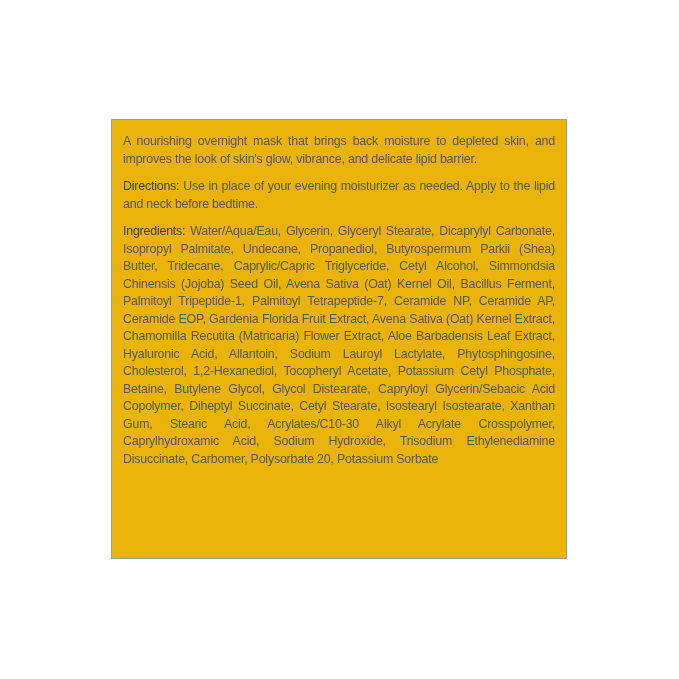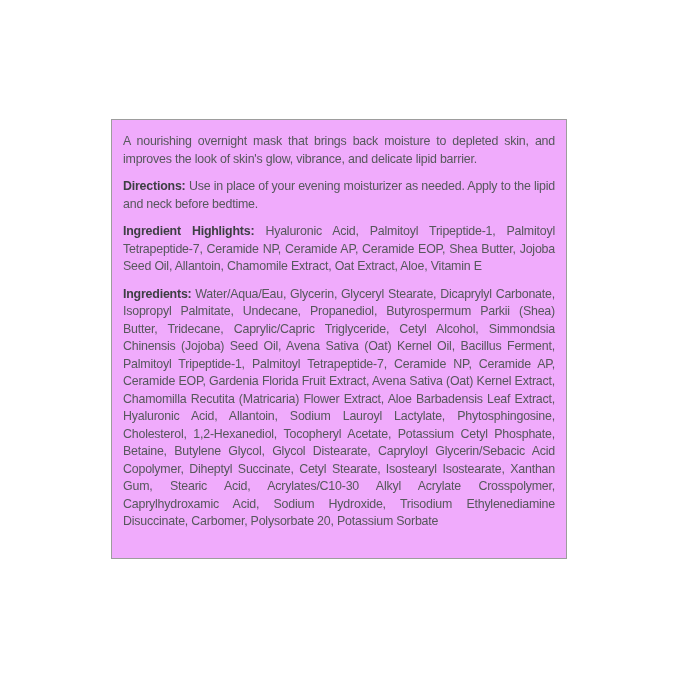--- a/index.html
+++ b/index.html
@@ -21,7 +21,7 @@
     height: 440px;
     box-sizing: border-box;
     border: 1px solid #9d9d9d;
-    background: #f0abfc;
+    background: #eab308;
     padding: 13px 11px 6px 11px;
     overflow: hidden;
   }

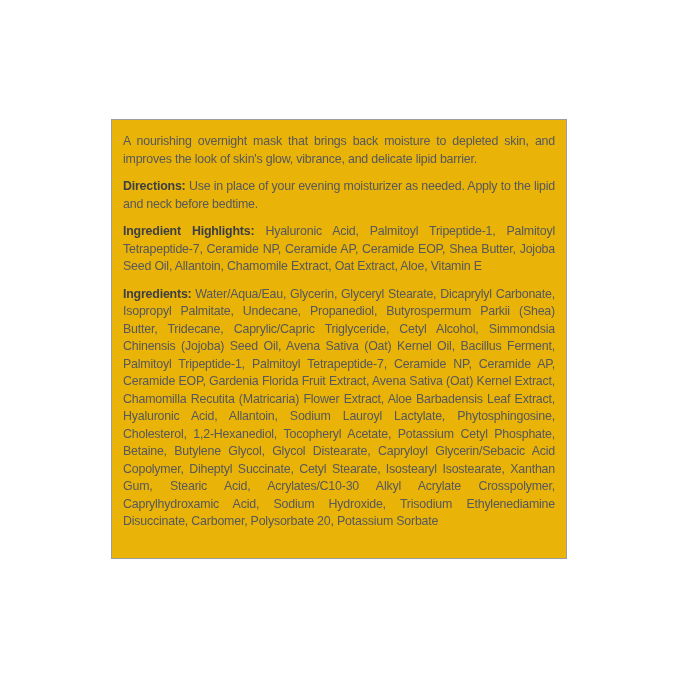--- a/index.html
+++ b/index.html
@@ -37,7 +37,7 @@
     margin-bottom: 0;
   }
   .info-panel strong {
-    font-weight: bold;
+    font-weight: normal;
     color: #3d3f43;
   }
 </style>

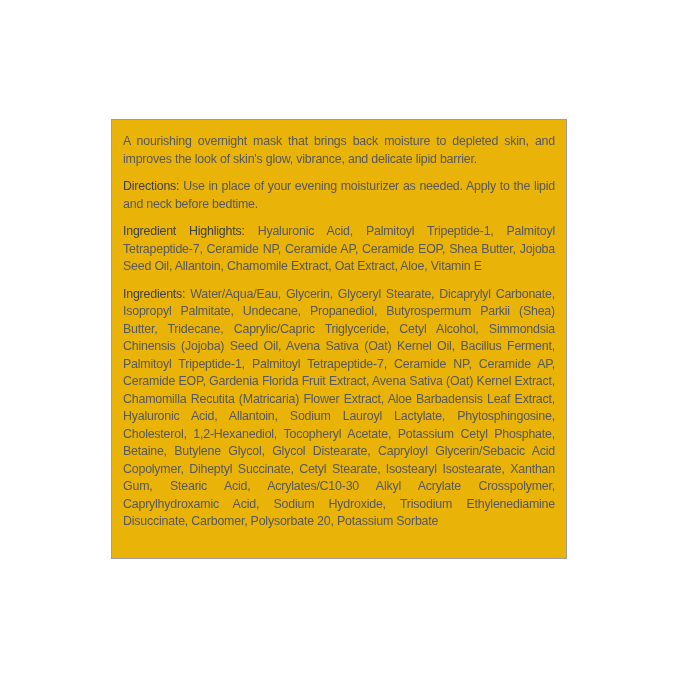--- a/index.html
+++ b/index.html
@@ -49,7 +49,6 @@
 
   <p><strong>Directions:</strong> <span>Use in place of your evening moisturizer as needed. Apply to the lipid and neck before bedtime.</span></p>
 
-  <p><strong>Ingredient Highlights:</strong> <span>Hyaluronic Acid, Palmitoyl Tripeptide-1, Palmitoyl Tetrapeptide-7, Ceramide NP, Ceramide AP, Ceramide EOP, Shea Butter, Jojoba Seed Oil, Allantoin, Chamomile Extract, Oat Extract, Aloe, Vitamin E</span></p>
 
   <p><strong>Ingredients:</strong> <span>Water/Aqua/Eau, Glycerin, Glyceryl Stearate, Dicaprylyl Carbonate, Isopropyl Palmitate, Undecane, Propanediol, Butyrospermum Parkii (Shea) Butter, Tridecane, Caprylic/Capric Triglyceride, Cetyl Alcohol, Simmondsia Chinensis (Jojoba) Seed Oil, Avena Sativa (Oat) Kernel Oil, Bacillus Ferment, Palmitoyl Tripeptide-1, Palmitoyl Tetrapeptide-7, Ceramide NP, Ceramide AP, Ceramide EOP, Gardenia Florida Fruit Extract, Avena Sativa (Oat) Kernel Extract, Chamomilla Recutita (Matricaria) Flower Extract, Aloe Barbadensis Leaf Extract, Hyaluronic Acid, Allantoin, Sodium Lauroyl Lactylate, Phytosphingosine, Cholesterol, 1,2-Hexanediol, Tocopheryl Acetate, Potassium Cetyl Phosphate, Betaine, Butylene Glycol, Glycol Distearate, Capryloyl Glycerin/Sebacic Acid Copolymer, Diheptyl Succinate, Cetyl Stearate, Isostearyl Isostearate, Xanthan Gum, Stearic Acid, Acrylates/C10-30 Alkyl Acrylate Crosspolymer, Caprylhydroxamic Acid, Sodium Hydroxide, Trisodium Ethylenediamine Disuccinate, Carbomer, Polysorbate 20, Potassium Sorbate</span></p>
 </div>

